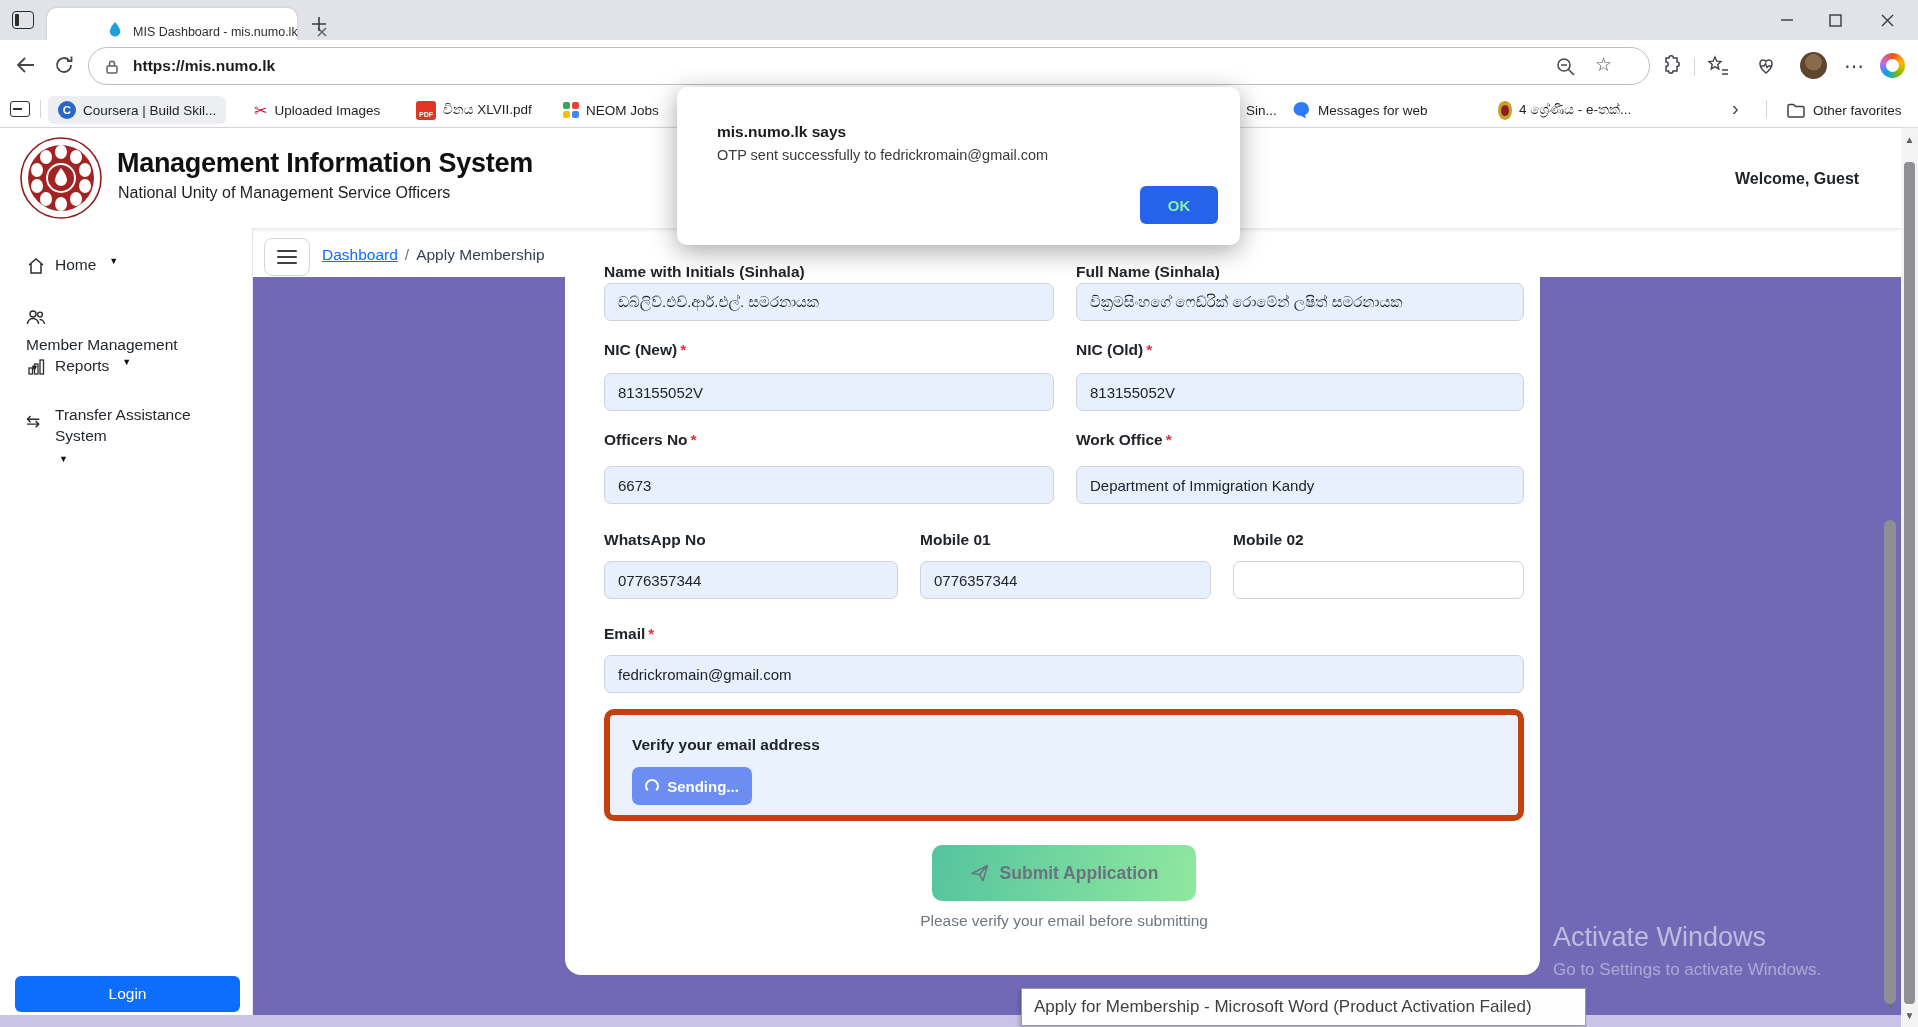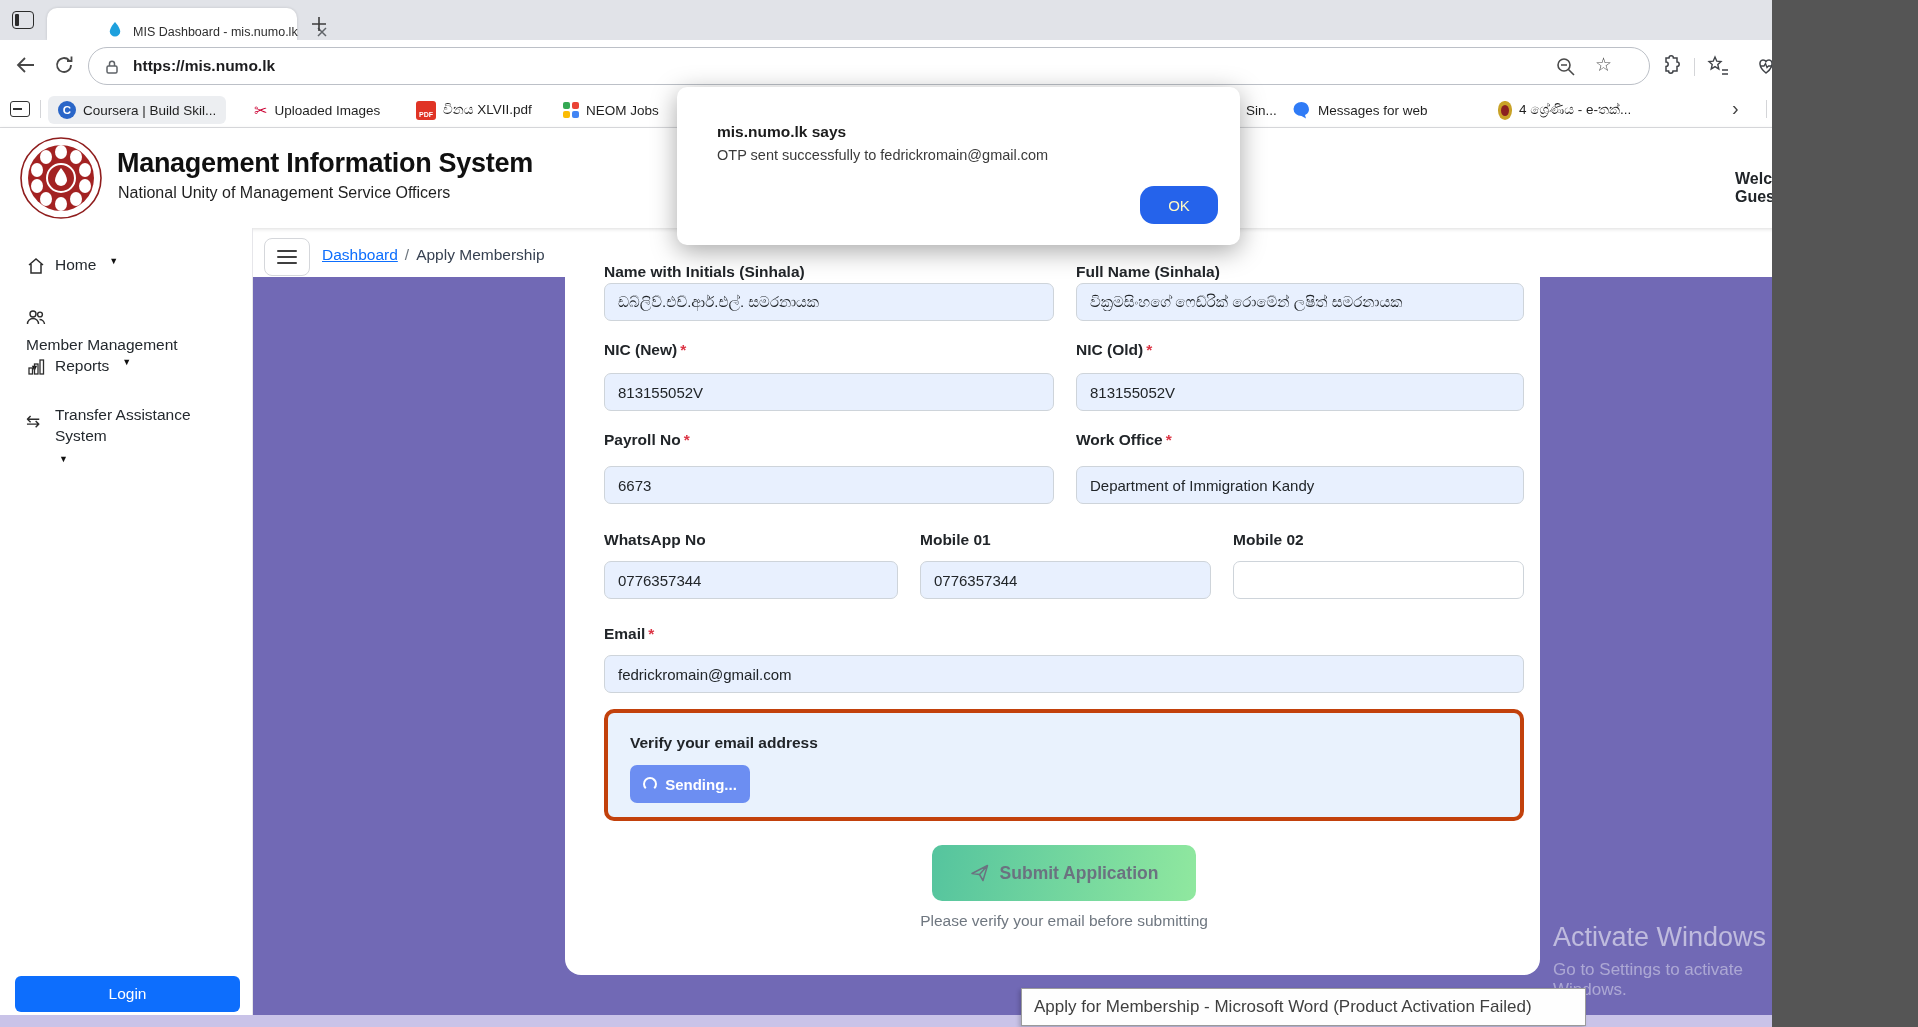--- a/index.html
+++ b/index.html
@@ -4,7 +4,7 @@
 <style>
   html,body{margin:0;padding:0;background:#555;}
   *{box-sizing:border-box;font-family:"Liberation Sans",sans-serif;}
-  #canvas{position:relative;width:1772px;height:1027px;overflow:hidden;background:#fff;}
+  #canvas{position:relative;width:1918px;height:1027px;overflow:hidden;background:#fff;}
   .abs{position:absolute;}
   svg{display:block;}
   

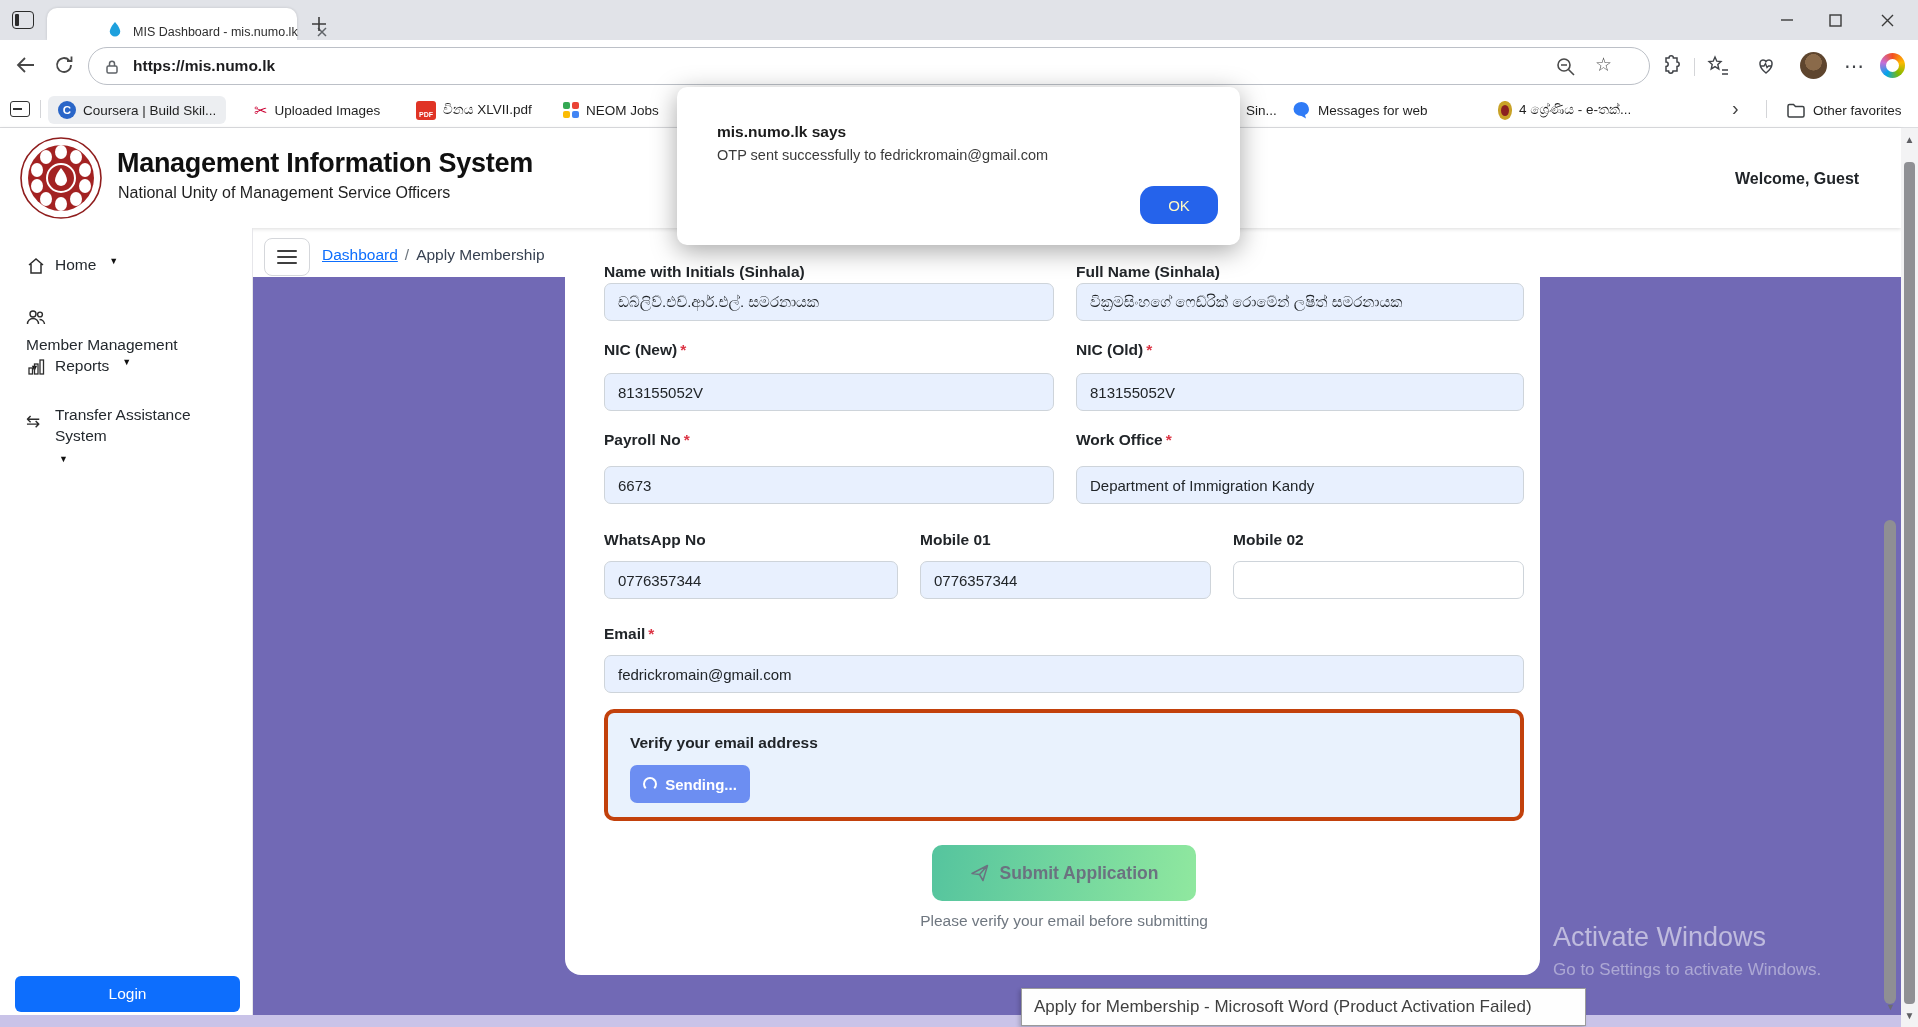--- a/index.html
+++ b/index.html
@@ -75,7 +75,7 @@
   .dialog{left:677px;top:87px;width:563px;height:158px;background:#fff;border-radius:10px;box-shadow:0 6px 26px rgba(0,0,0,.35);z-index:50;}
   .dlg-title{position:absolute;left:40px;top:36px;font-size:15.5px;font-weight:bold;color:#1c1c1c;}
   .dlg-msg{position:absolute;left:40px;top:60px;font-size:14.5px;color:#3b3b3b;}
-  .dlg-ok{position:absolute;left:463px;top:99px;width:78px;height:38px;background:#2563eb;border-radius:14px;color:#fef9c3;font-size:15px;font-weight:normal;display:flex;align-items:center;justify-content:center;}
+  .dlg-ok{position:absolute;left:463px;top:99px;width:78px;height:38px;background:#2563eb;border-radius:6px;color:#86efac;font-size:15px;font-weight:bold;display:flex;align-items:center;justify-content:center;}
   .watermark1{left:1553px;top:922px;font-size:27px;color:rgba(255,255,255,.55);}
   .watermark2{left:1553px;top:960px;font-size:17px;color:rgba(255,255,255,.42);}
   .tooltip{left:1021px;top:988px;width:565px;background:#fefefe;border:1px solid #9b9b9b;padding:7px 12px;font-size:17px;line-height:1.32;color:#3f3f3f;z-index:60;box-shadow:-2px 2px 4px rgba(0,0,0,.18);}

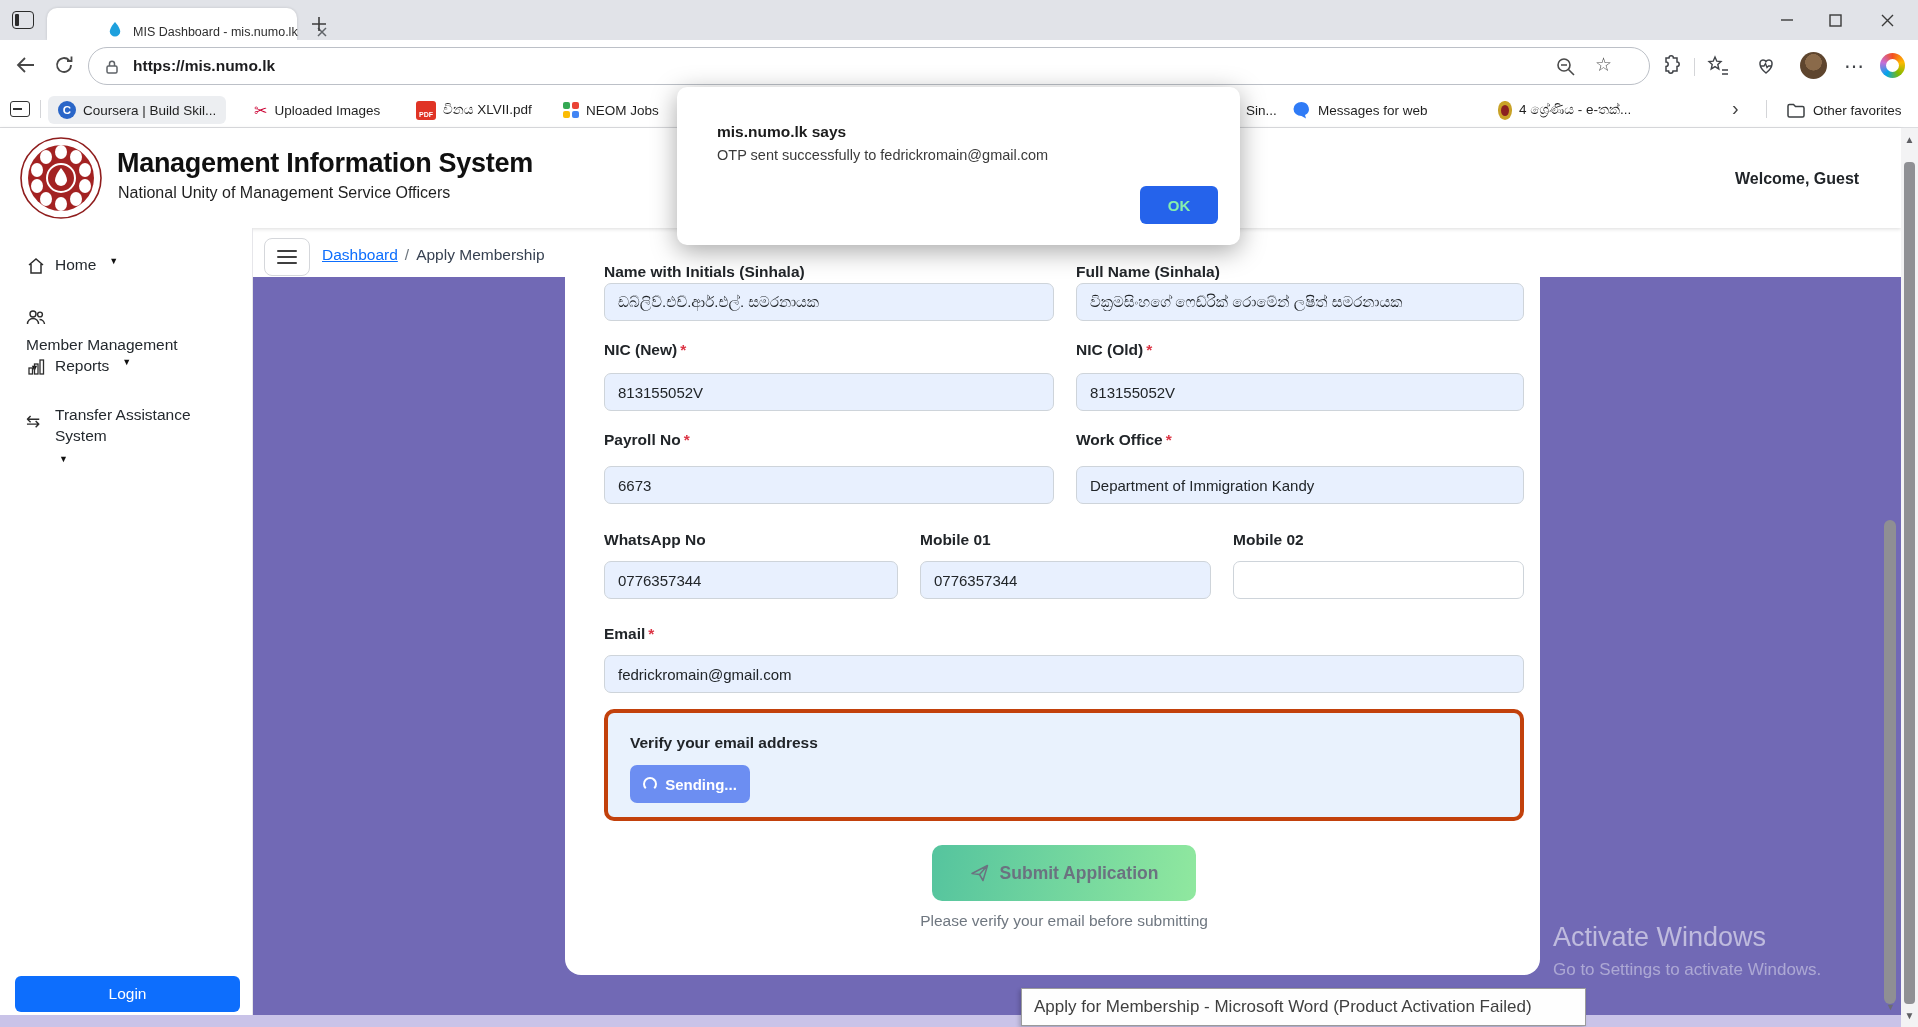--- a/index.html
+++ b/index.html
@@ -316,7 +316,7 @@
     <input class="fi filled" style="left: 39px; top: 113px; width: 450px;" value="813155052V">
     <input class="fi filled" style="left: 511px; top: 113px; width: 448px;" value="813155052V">
 
-    <span class="flabel" style="left:39px;top:171px;"><span>Payroll No</span><span class="req">*</span></span>
+    <span class="flabel" style="left:39px;top:171px;"><span>Officers No</span><span class="req">*</span></span>
     <span class="flabel" style="left:511px;top:171px;"><span>Work Office</span><span class="req">*</span></span>
     <input class="fi filled" style="left: 39px; top: 206px; width: 450px;" value="6673">
     <input class="fi filled" style="left: 511px; top: 206px; width: 448px;" value="Department of Immigration Kandy">

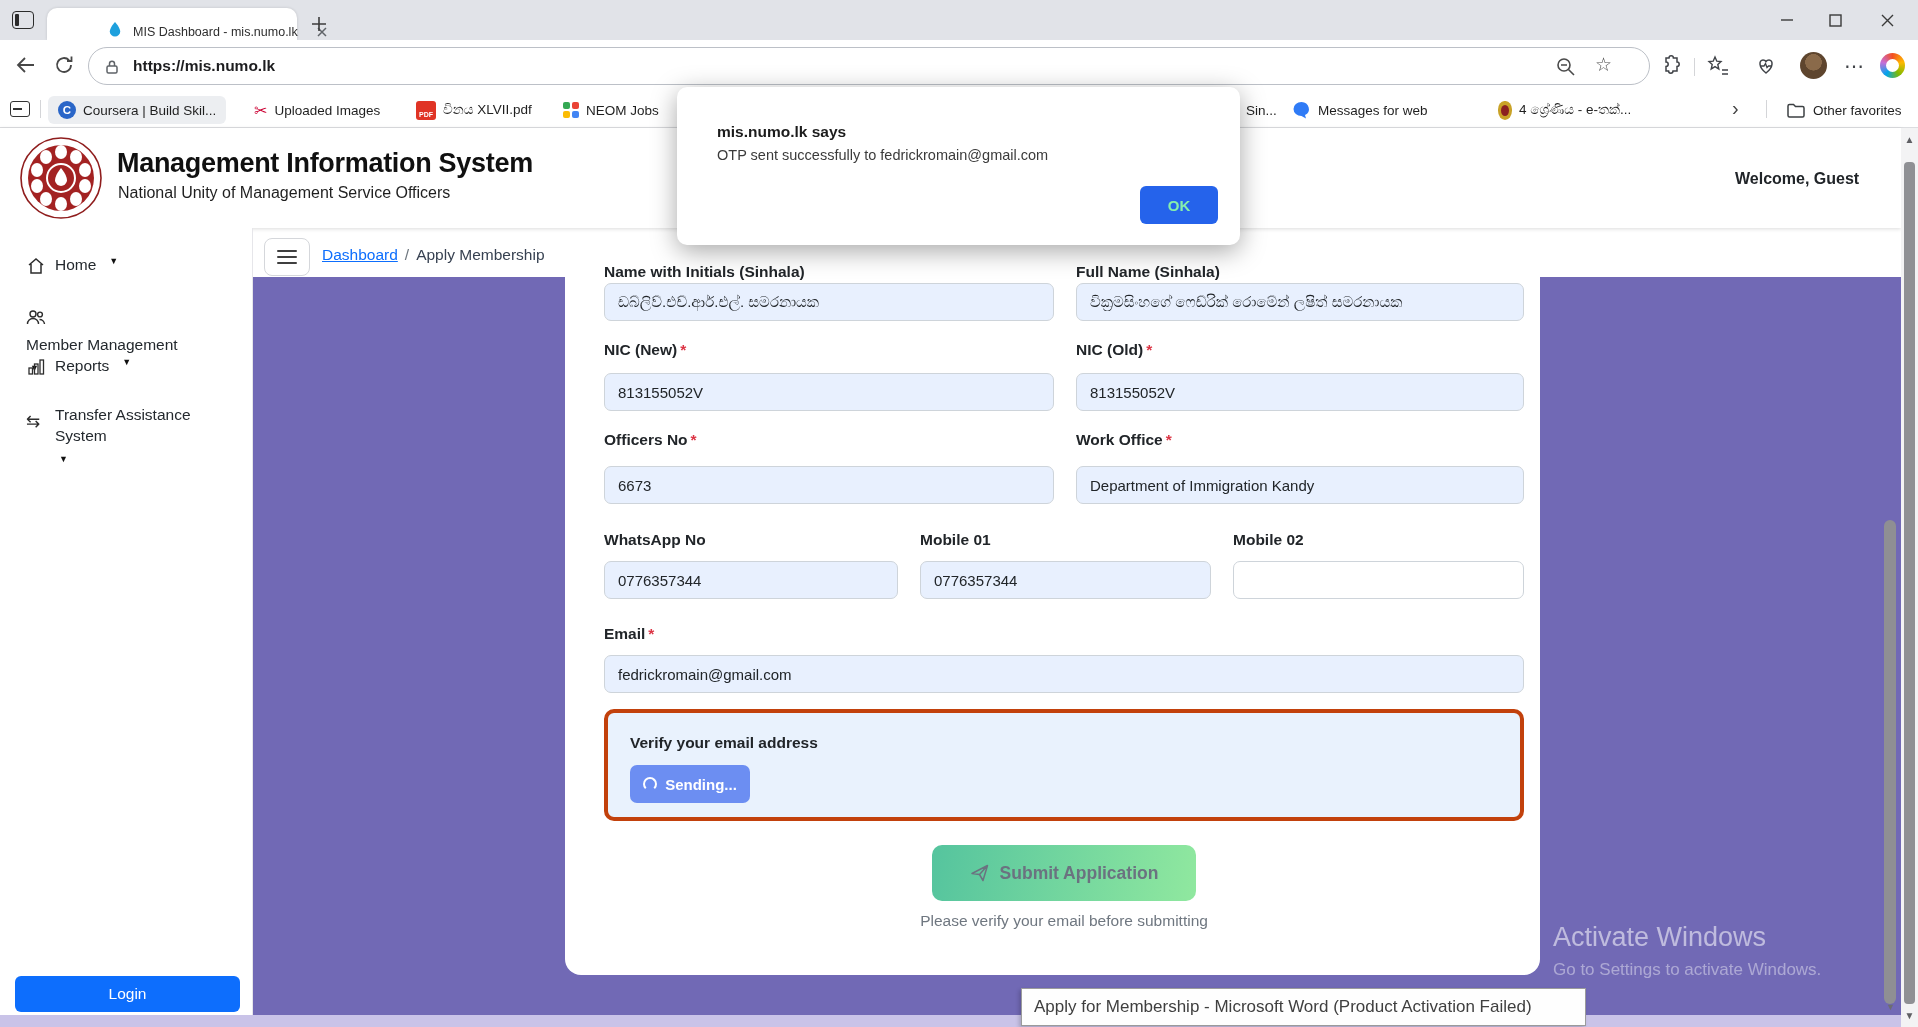--- a/index.html
+++ b/index.html
@@ -64,7 +64,7 @@
   .req{color:#dc3545;margin-left:3px;}
   .fi{position:absolute;height:38px;border:1px solid #ced4da;border-radius:7px;background:#fff;font-size:15px;color:#212529;padding:0 13px;outline:none;}
   .filled{background:#e8f0fe;}
-  .verify-box{position:absolute;left:39px;top:449px;width:920px;height:112px;background:#e9f2fd;border:4px solid #c2410c;border-radius:10px;text-align:center;}
+  .verify-box{position:absolute;left:39px;top:449px;width:920px;height:112px;background:#e9f2fd;border:6px solid #c2410c;border-radius:10px;text-align:center;}
   .verify-title{position:absolute;left:22px;top:21px;font-size:15.5px;font-weight:600;color:#212529;}
   .sending-btn{position:absolute;left:22px;top:52px;width:120px;height:38px;background:#6c8ef2;border-radius:7px;color:#fff;font-size:15px;display:flex;align-items:center;justify-content:center;gap:8px;font-weight:bold;}
   .spinner{width:14px;height:14px;border:2.5px solid #fff;border-bottom-color:transparent;border-radius:50%;animation:spin 1s linear infinite;}

